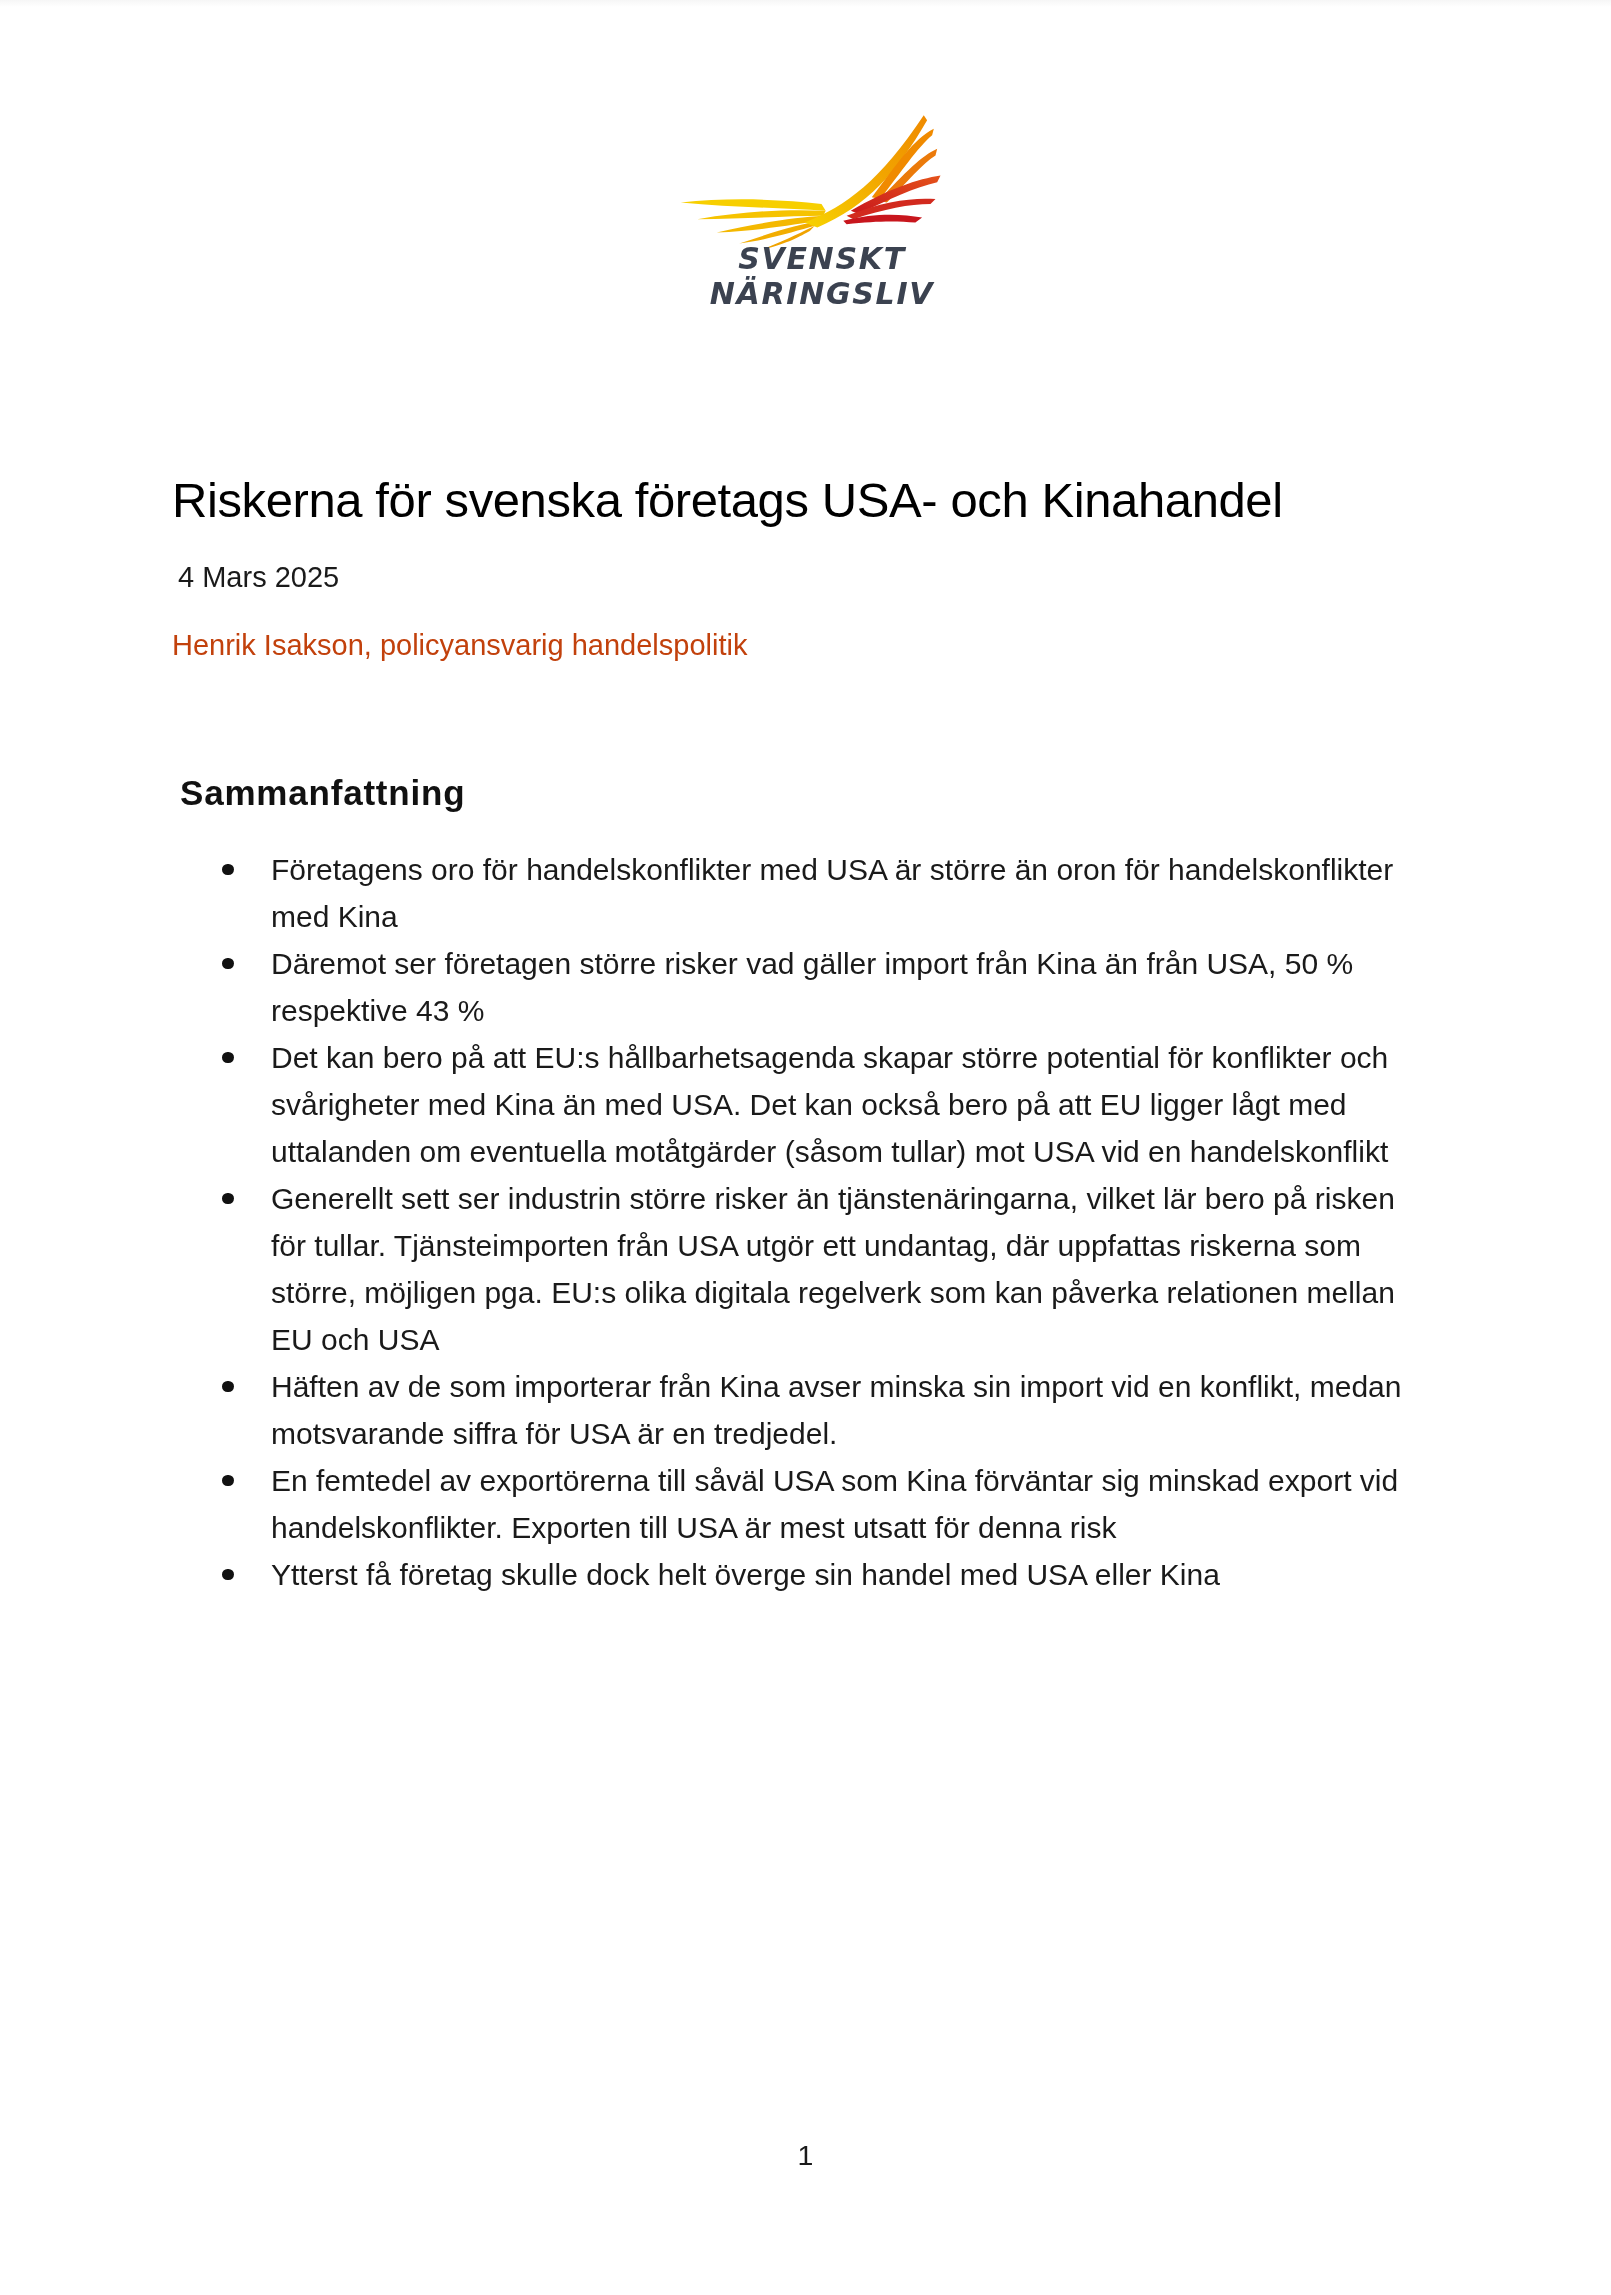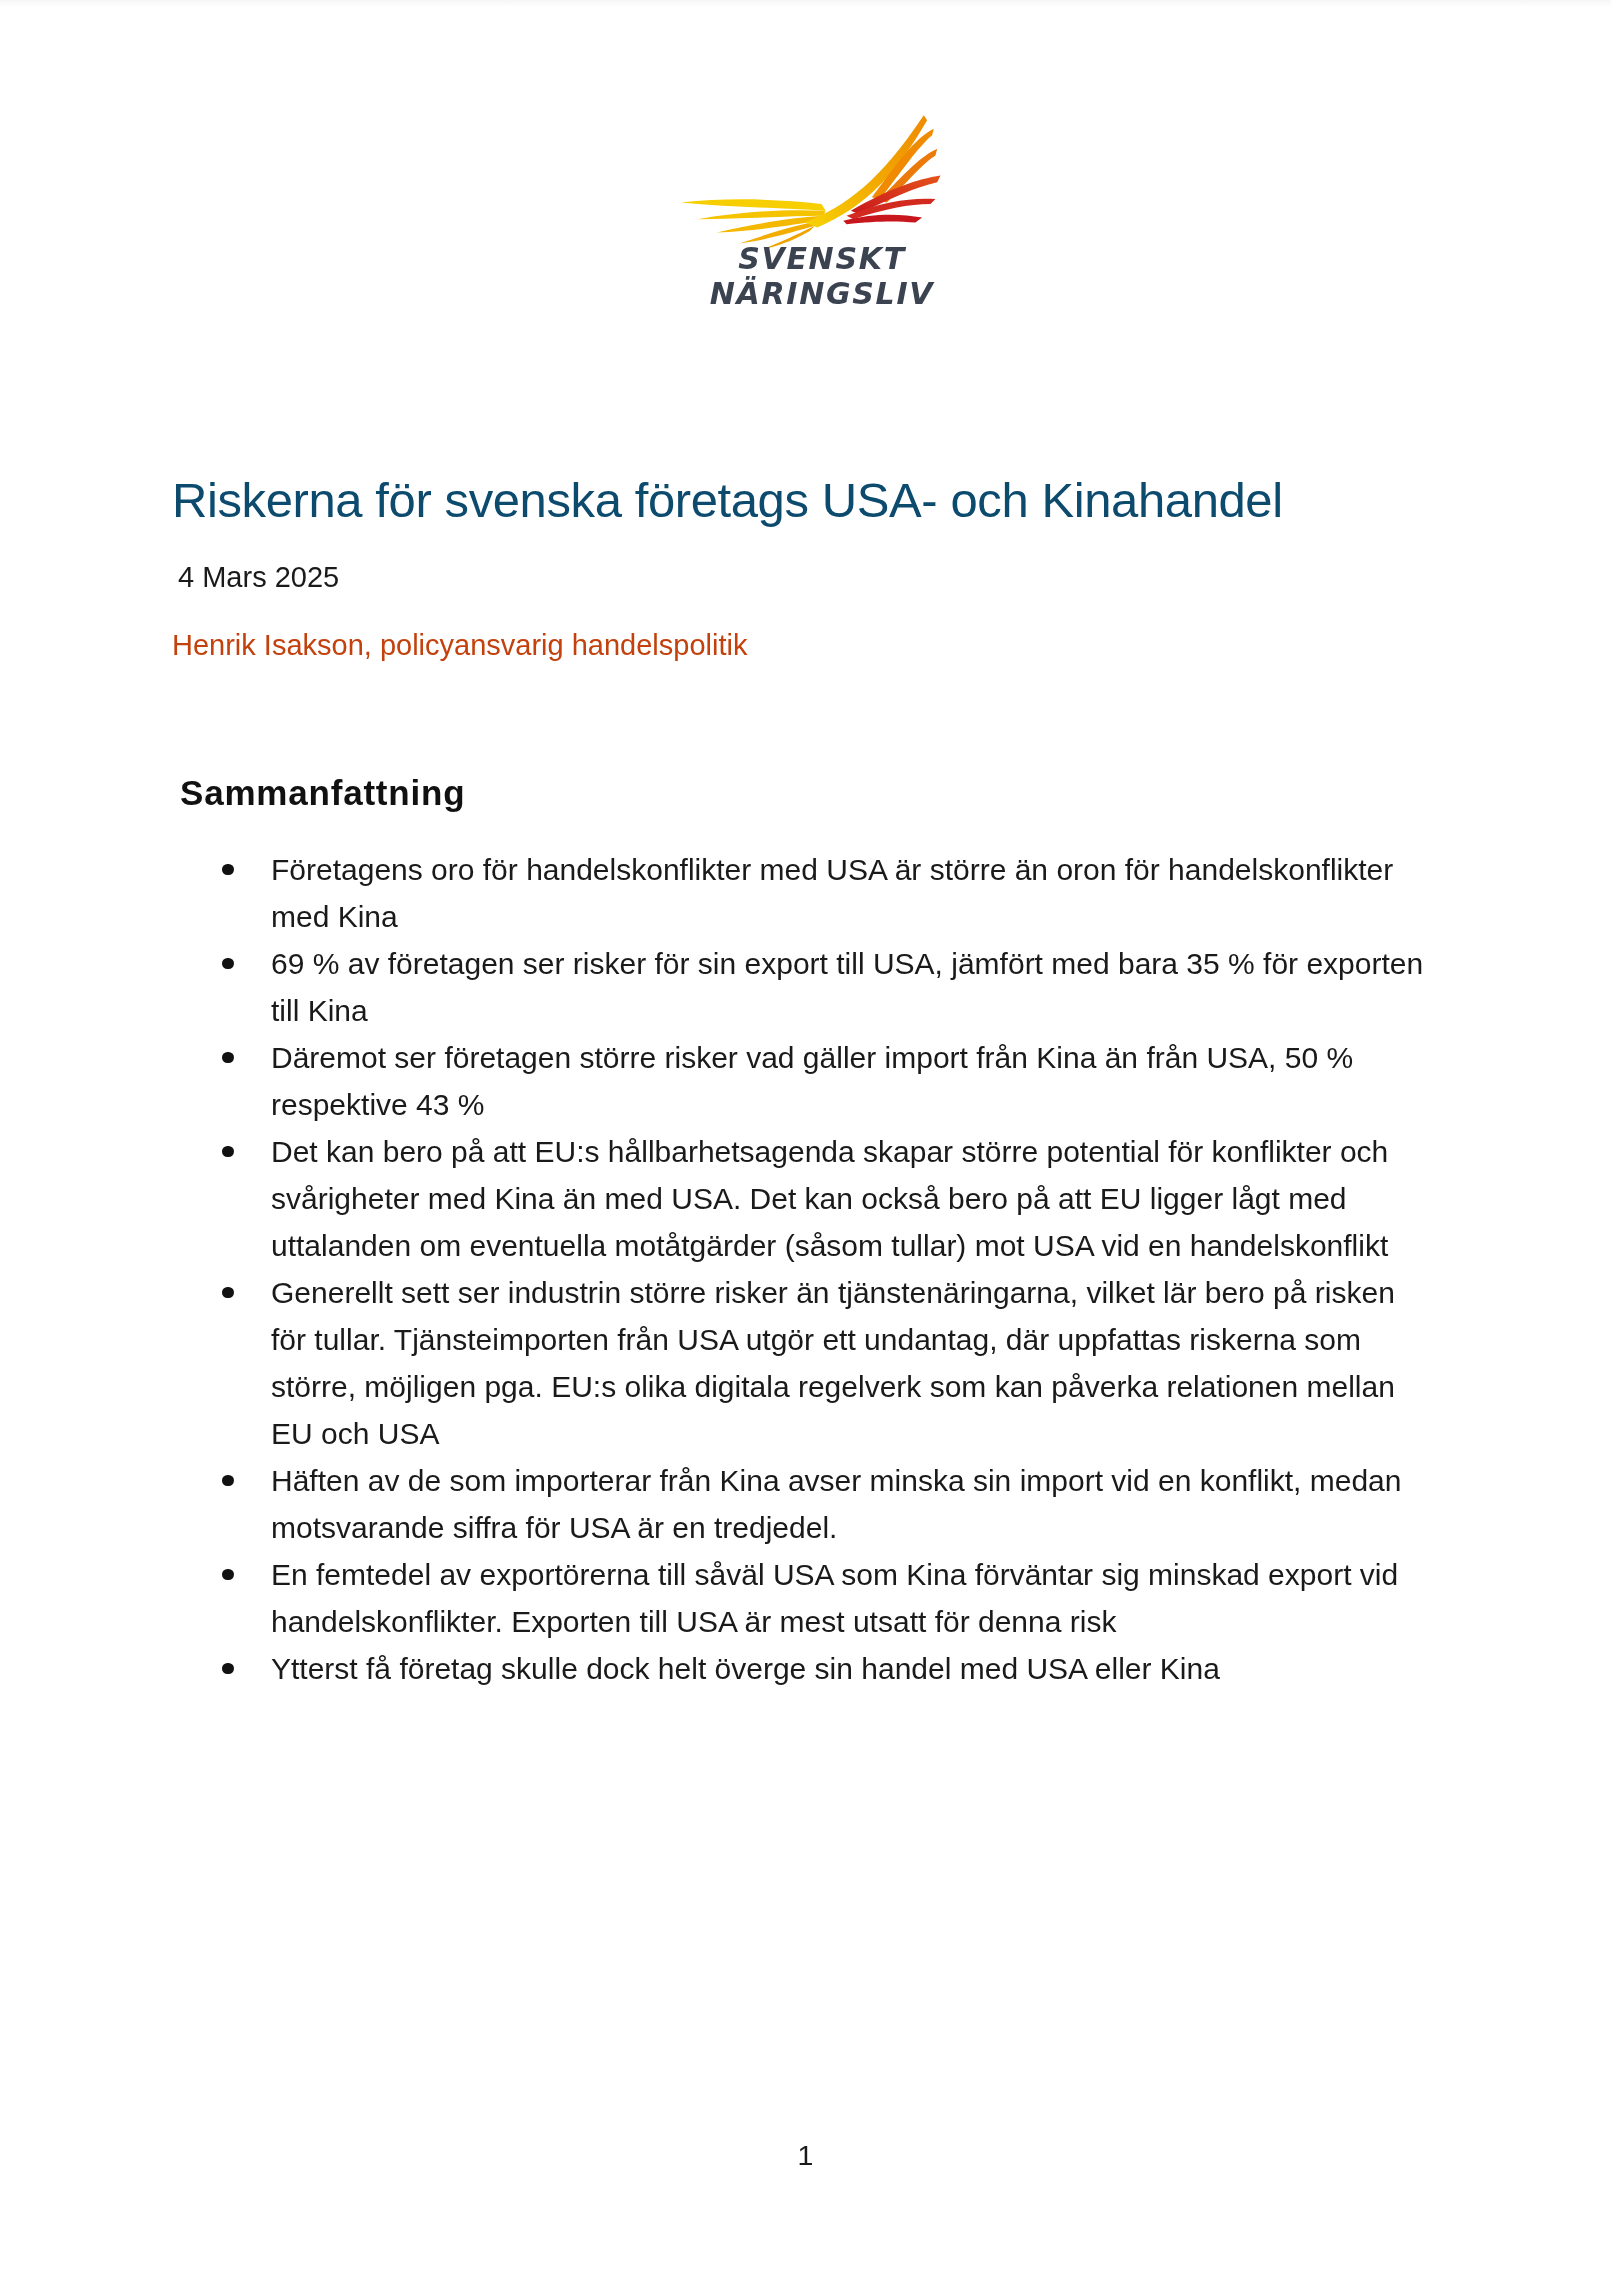--- a/index.html
+++ b/index.html
@@ -17,7 +17,7 @@
                font-size: 30px; letter-spacing: 1.7px; color: #3b4250; }
 
   .title { position: absolute; left: 172px; top: 472px; margin: 0;
-           font-size: 49px; font-weight: normal; color: #0c4a6e; letter-spacing: -0.4px; }
+           font-size: 49px; font-weight: normal; color: #000000; letter-spacing: -0.4px; }
   .date { position: absolute; left: 178px; top: 561px; font-size: 29px; color: #1a1a1a; }
   .author { position: absolute; left: 172px; top: 629px; font-size: 29px; color: #c2410c; }
   .section-heading { position: absolute; left: 172px; top: 765px; margin: 8px;

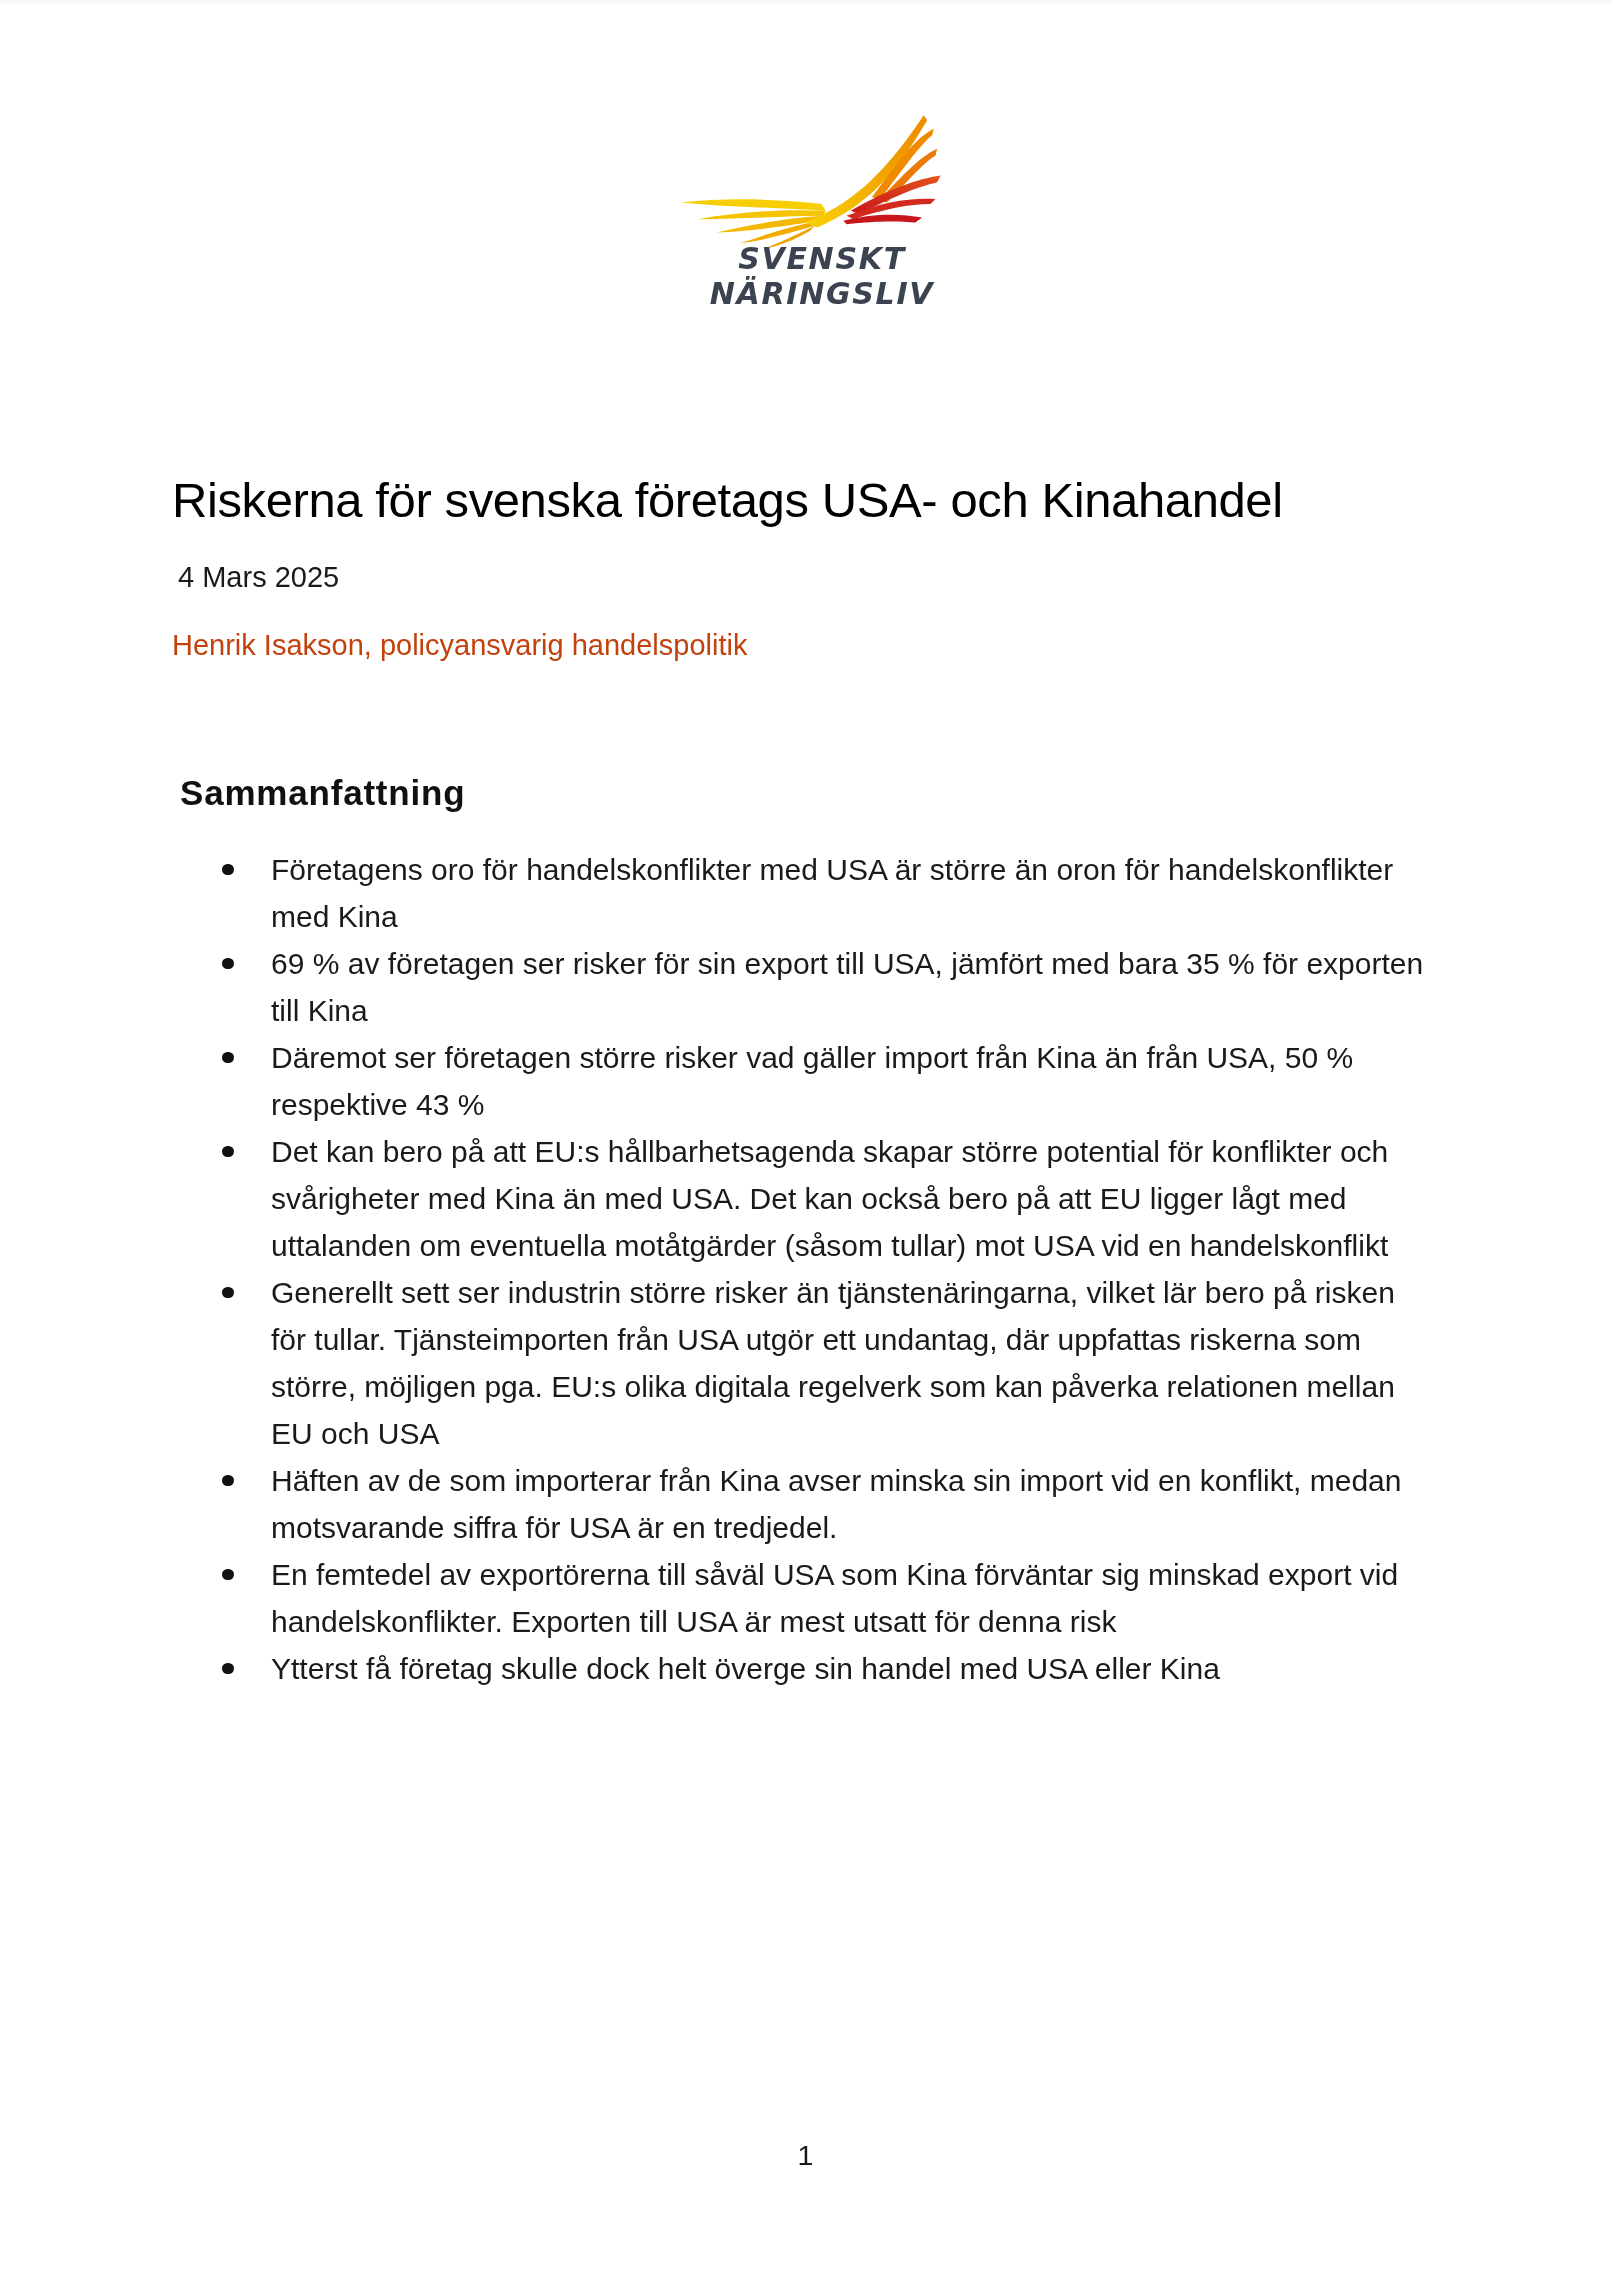--- a/index.html
+++ b/index.html
@@ -85,10 +85,6 @@
     </li>
     <li class="bullet">
       <span class="bullet-dot"></span>
-      <span class="bullet-text">69 % av företagen ser risker för sin export till USA, jämfört med bara 35 % för exporten till Kina</span>
-    </li>
-    <li class="bullet">
-      <span class="bullet-dot"></span>
       <span class="bullet-text">Däremot ser företagen större risker vad gäller import från Kina än från USA, 50 % respektive 43 %</span>
     </li>
     <li class="bullet">

